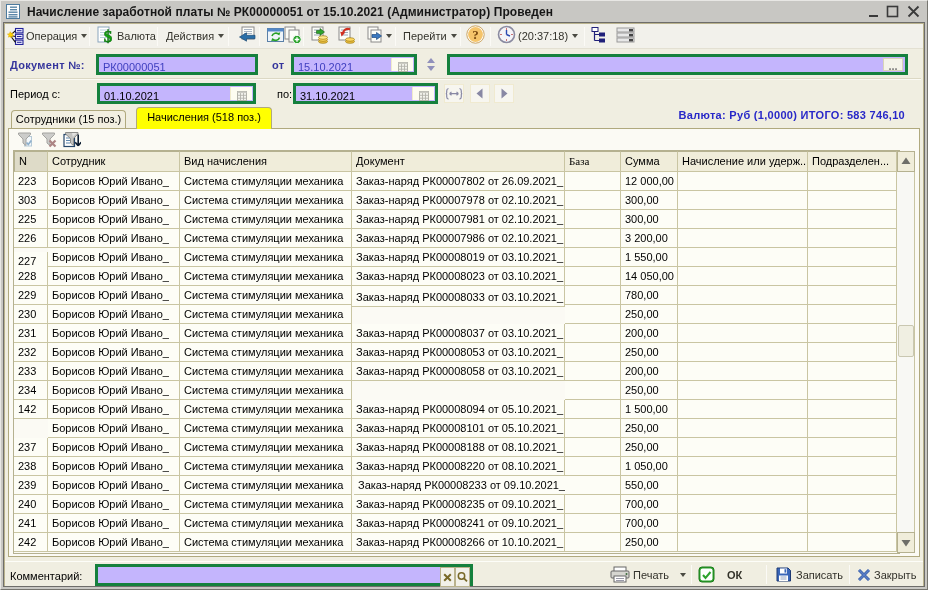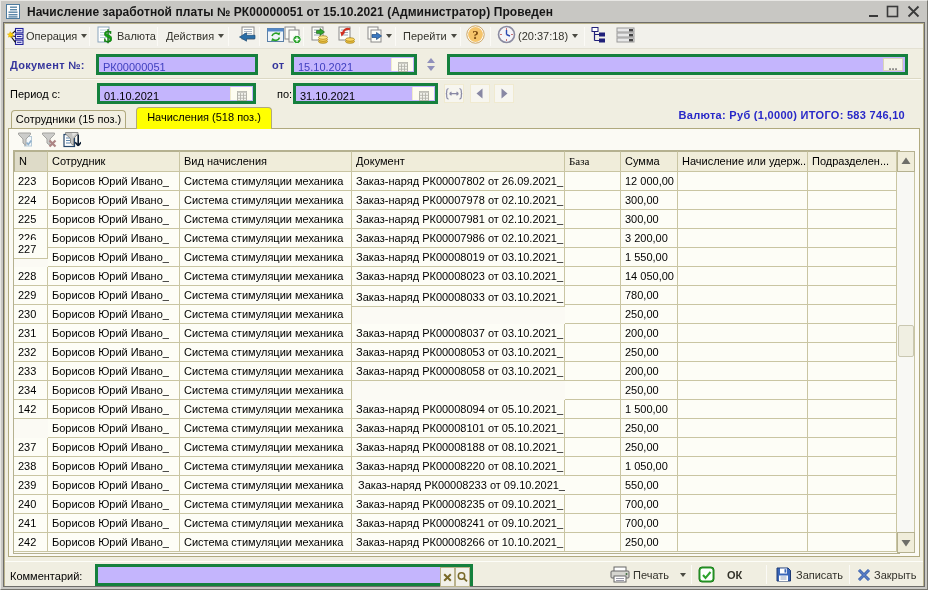--- a/index.html
+++ b/index.html
@@ -262,7 +262,7 @@
 <div class="cell num" style="left:621px;top:172px;width:57px;height:19px;">12 000,00</div>
 <div class="cell " style="left:678px;top:172px;width:130px;height:19px;"></div>
 <div class="cell " style="left:808px;top:172px;width:89px;height:19px;"></div>
-<div class="cell num" style="left:14px;top:191px;width:34px;height:19px;padding-right:4px;">224</div>
+<div class="cell num" style="left:14px;top:191px;width:34px;height:19px;padding-right:4px;">303</div>
 <div class="cell " style="left:48px;top:191px;width:132px;height:19px;">Борисов Юрий Ивано_</div>
 <div class="cell " style="left:180px;top:191px;width:172px;height:19px;">Система стимуляции механика</div>
 <div class="cell " style="left:352px;top:191px;width:213px;height:19px;">Заказ-наряд РК00007978 от 02.10.2021_</div>

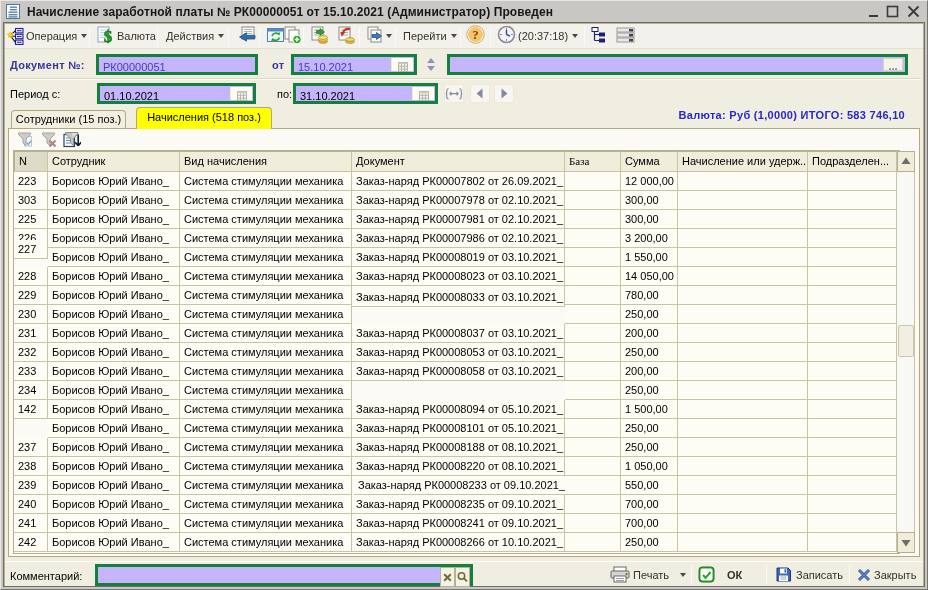--- a/index.html
+++ b/index.html
@@ -286,7 +286,7 @@
 <div class="cell num" style="left:621px;top:229px;width:57px;height:19px;">3 200,00</div>
 <div class="cell " style="left:678px;top:229px;width:130px;height:19px;"></div>
 <div class="cell " style="left:808px;top:229px;width:89px;height:19px;"></div>
-<div class="cell num" style="left:14px;top:240px;width:34px;height:19px;padding-right:4px;">227</div>
+<div class="cell num" style="left:14px;top:252px;width:34px;height:19px;padding-right:4px;">227</div>
 <div class="cell " style="left:48px;top:248px;width:132px;height:19px;">Борисов Юрий Ивано_</div>
 <div class="cell " style="left:180px;top:248px;width:172px;height:19px;">Система стимуляции механика</div>
 <div class="cell " style="left:352px;top:248px;width:213px;height:19px;">Заказ-наряд РК00008019 от 03.10.2021_</div>

